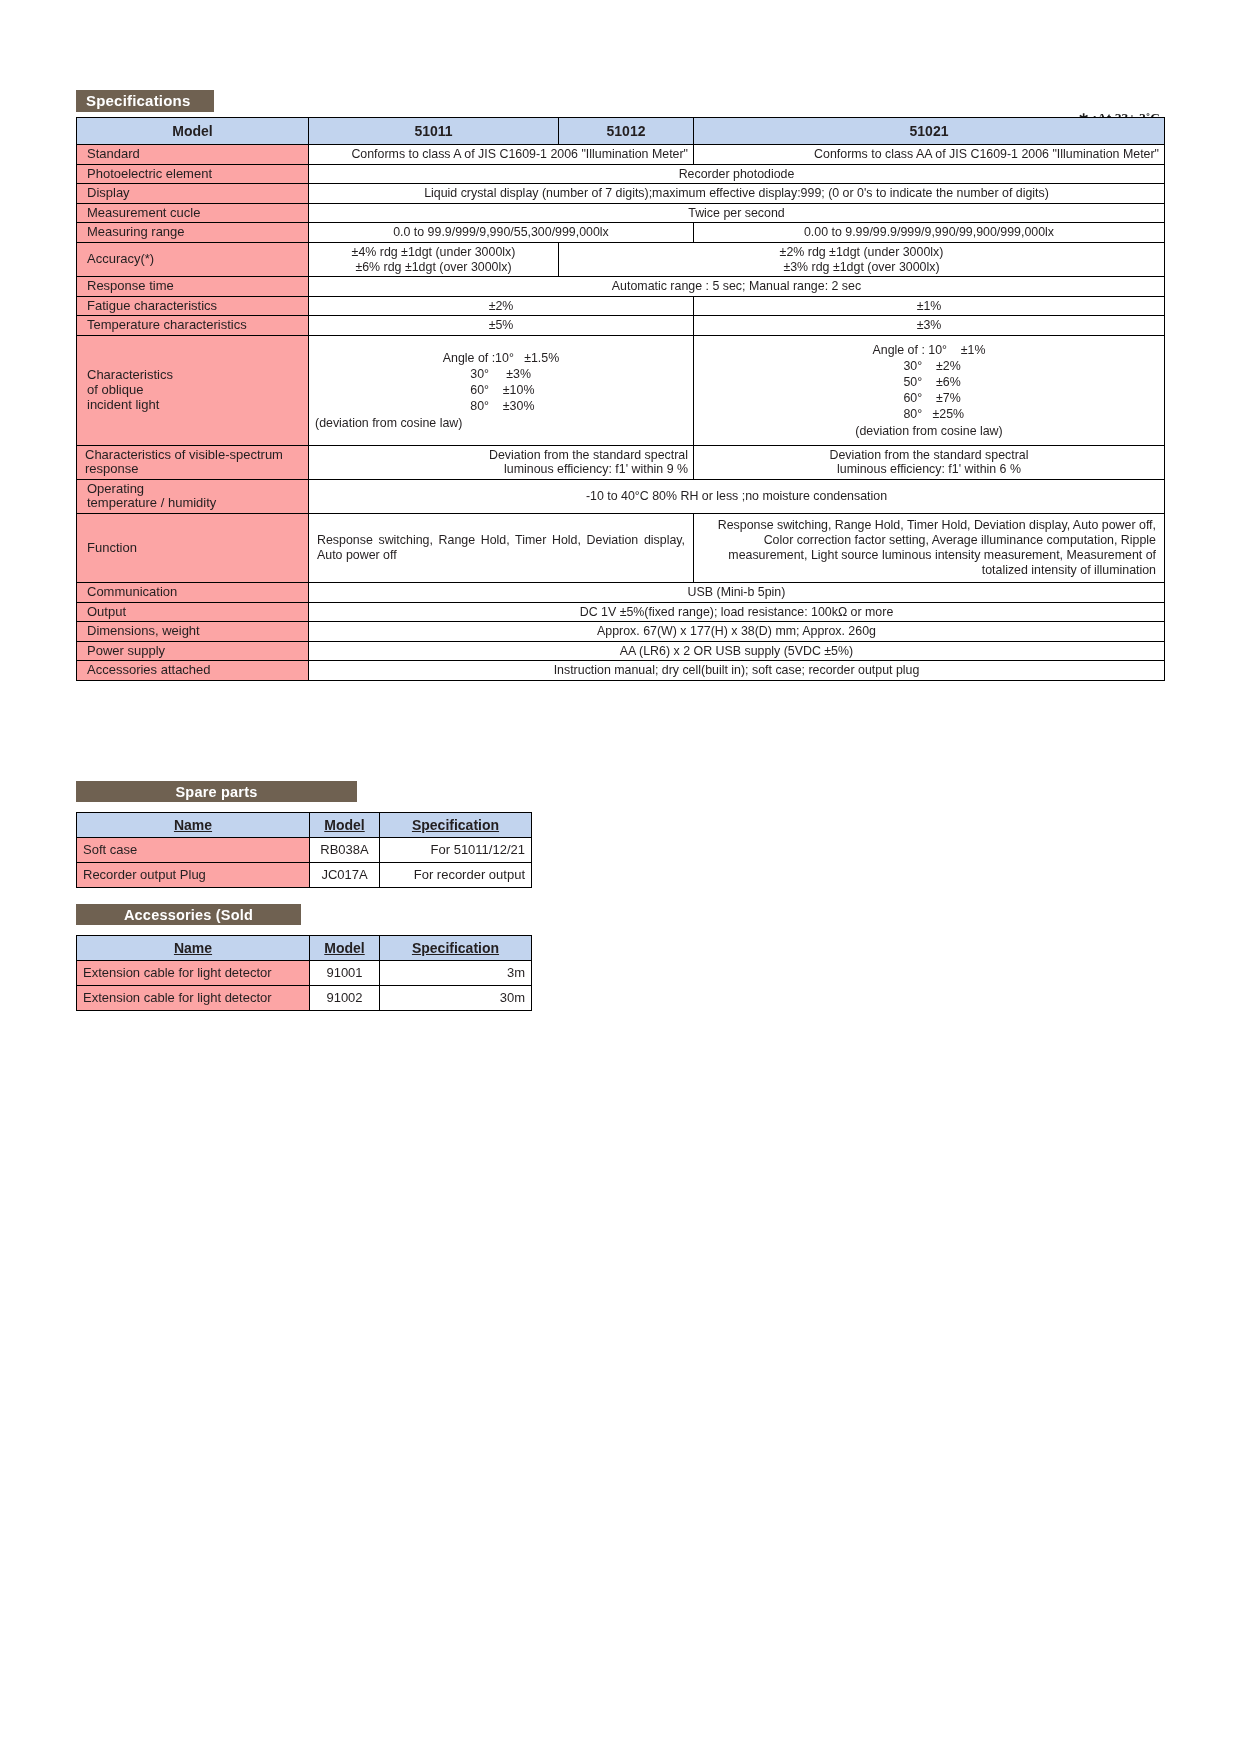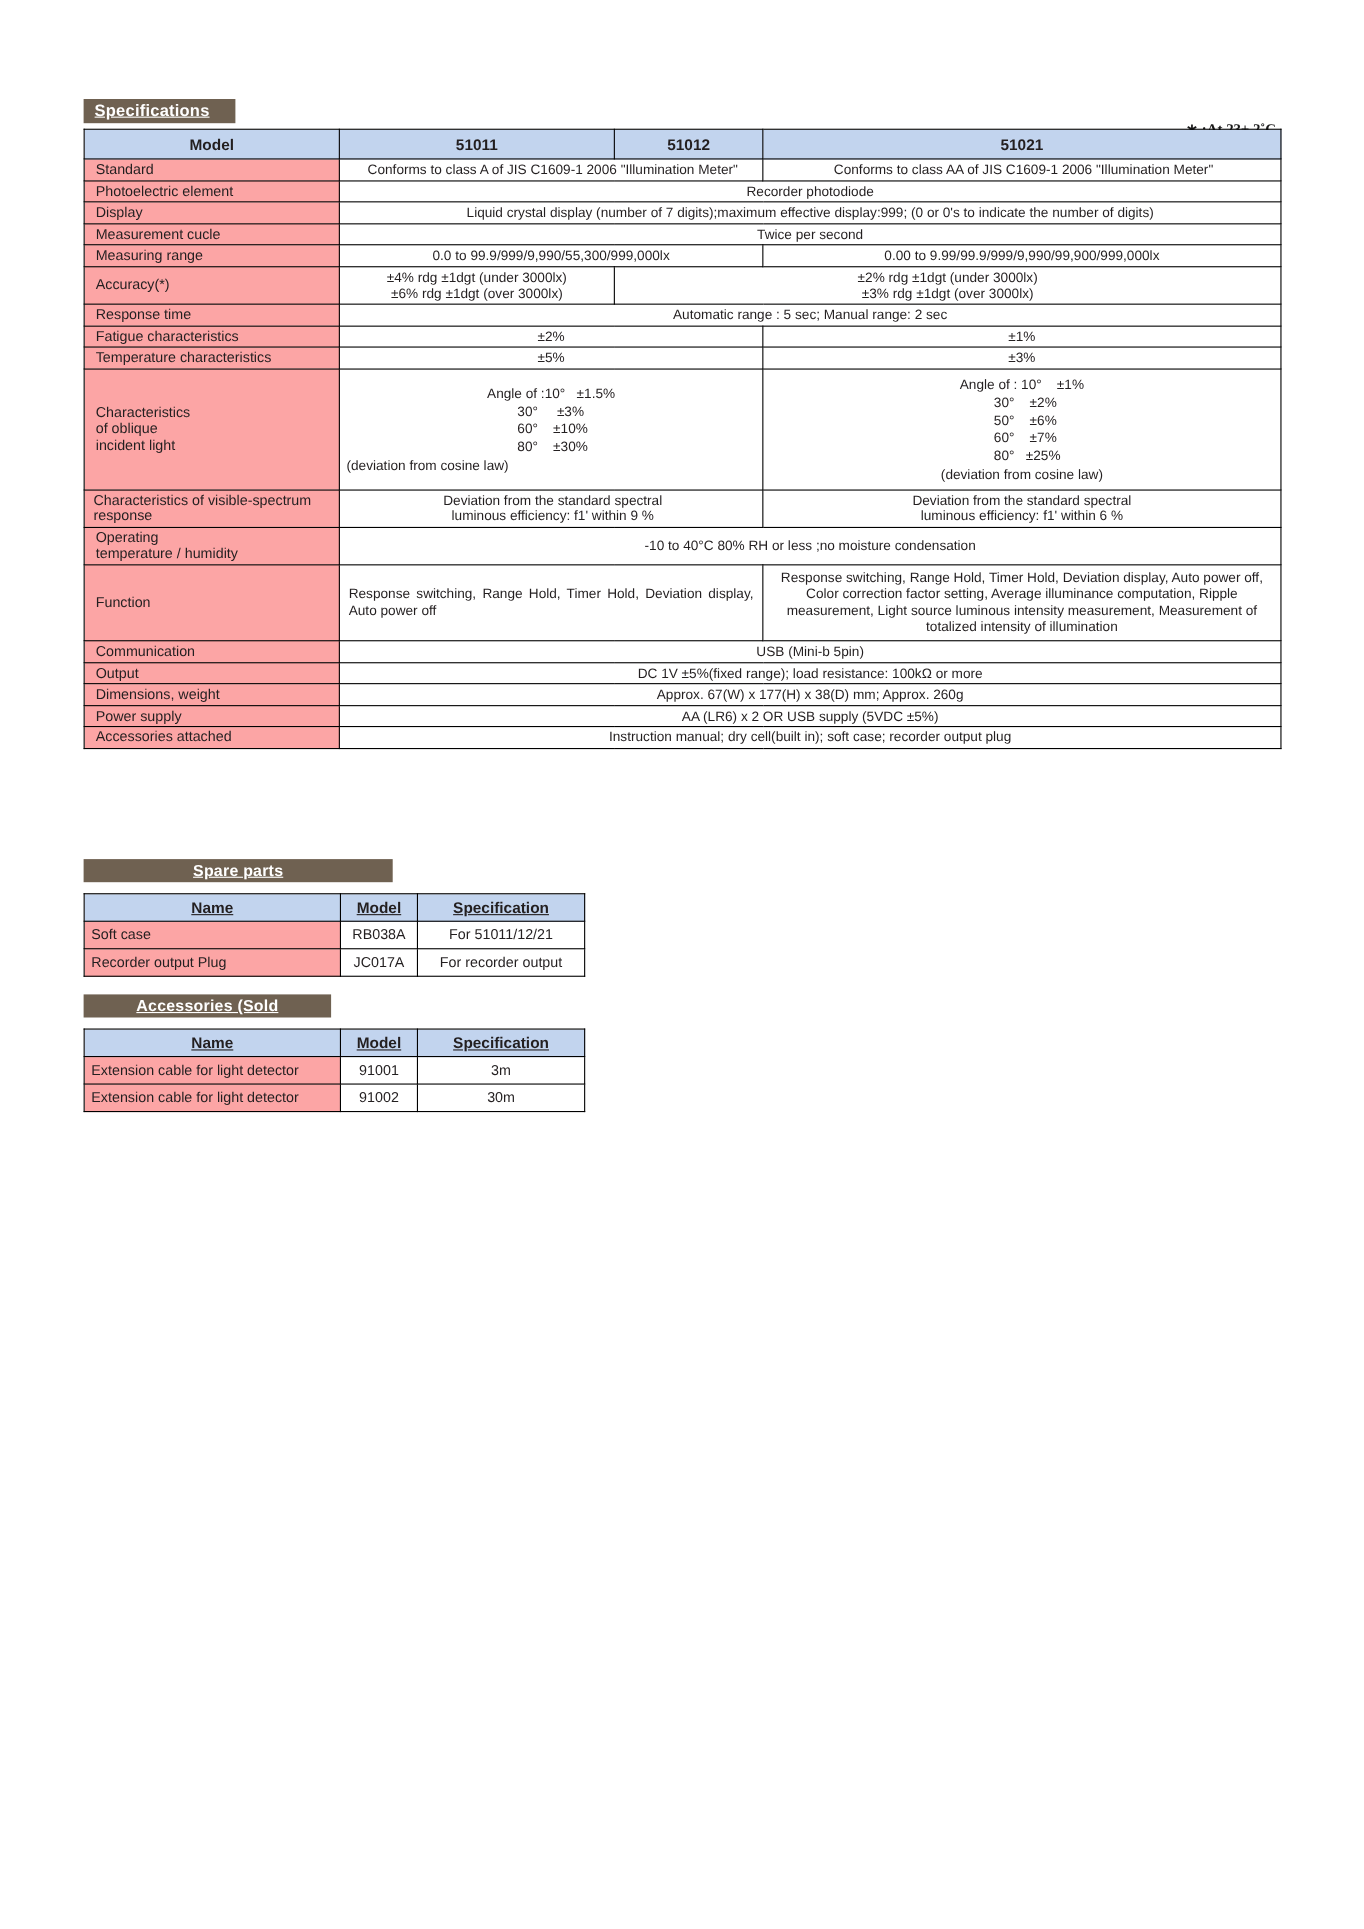--- a/index.html
+++ b/index.html
@@ -50,7 +50,6 @@
     padding: 2px 10px 3px 10px;
     box-sizing: border-box;
     letter-spacing: 0.2px;
-    text-decoration: underline;
   }
   .banner.spec {
     left: 76px; top: 90px;

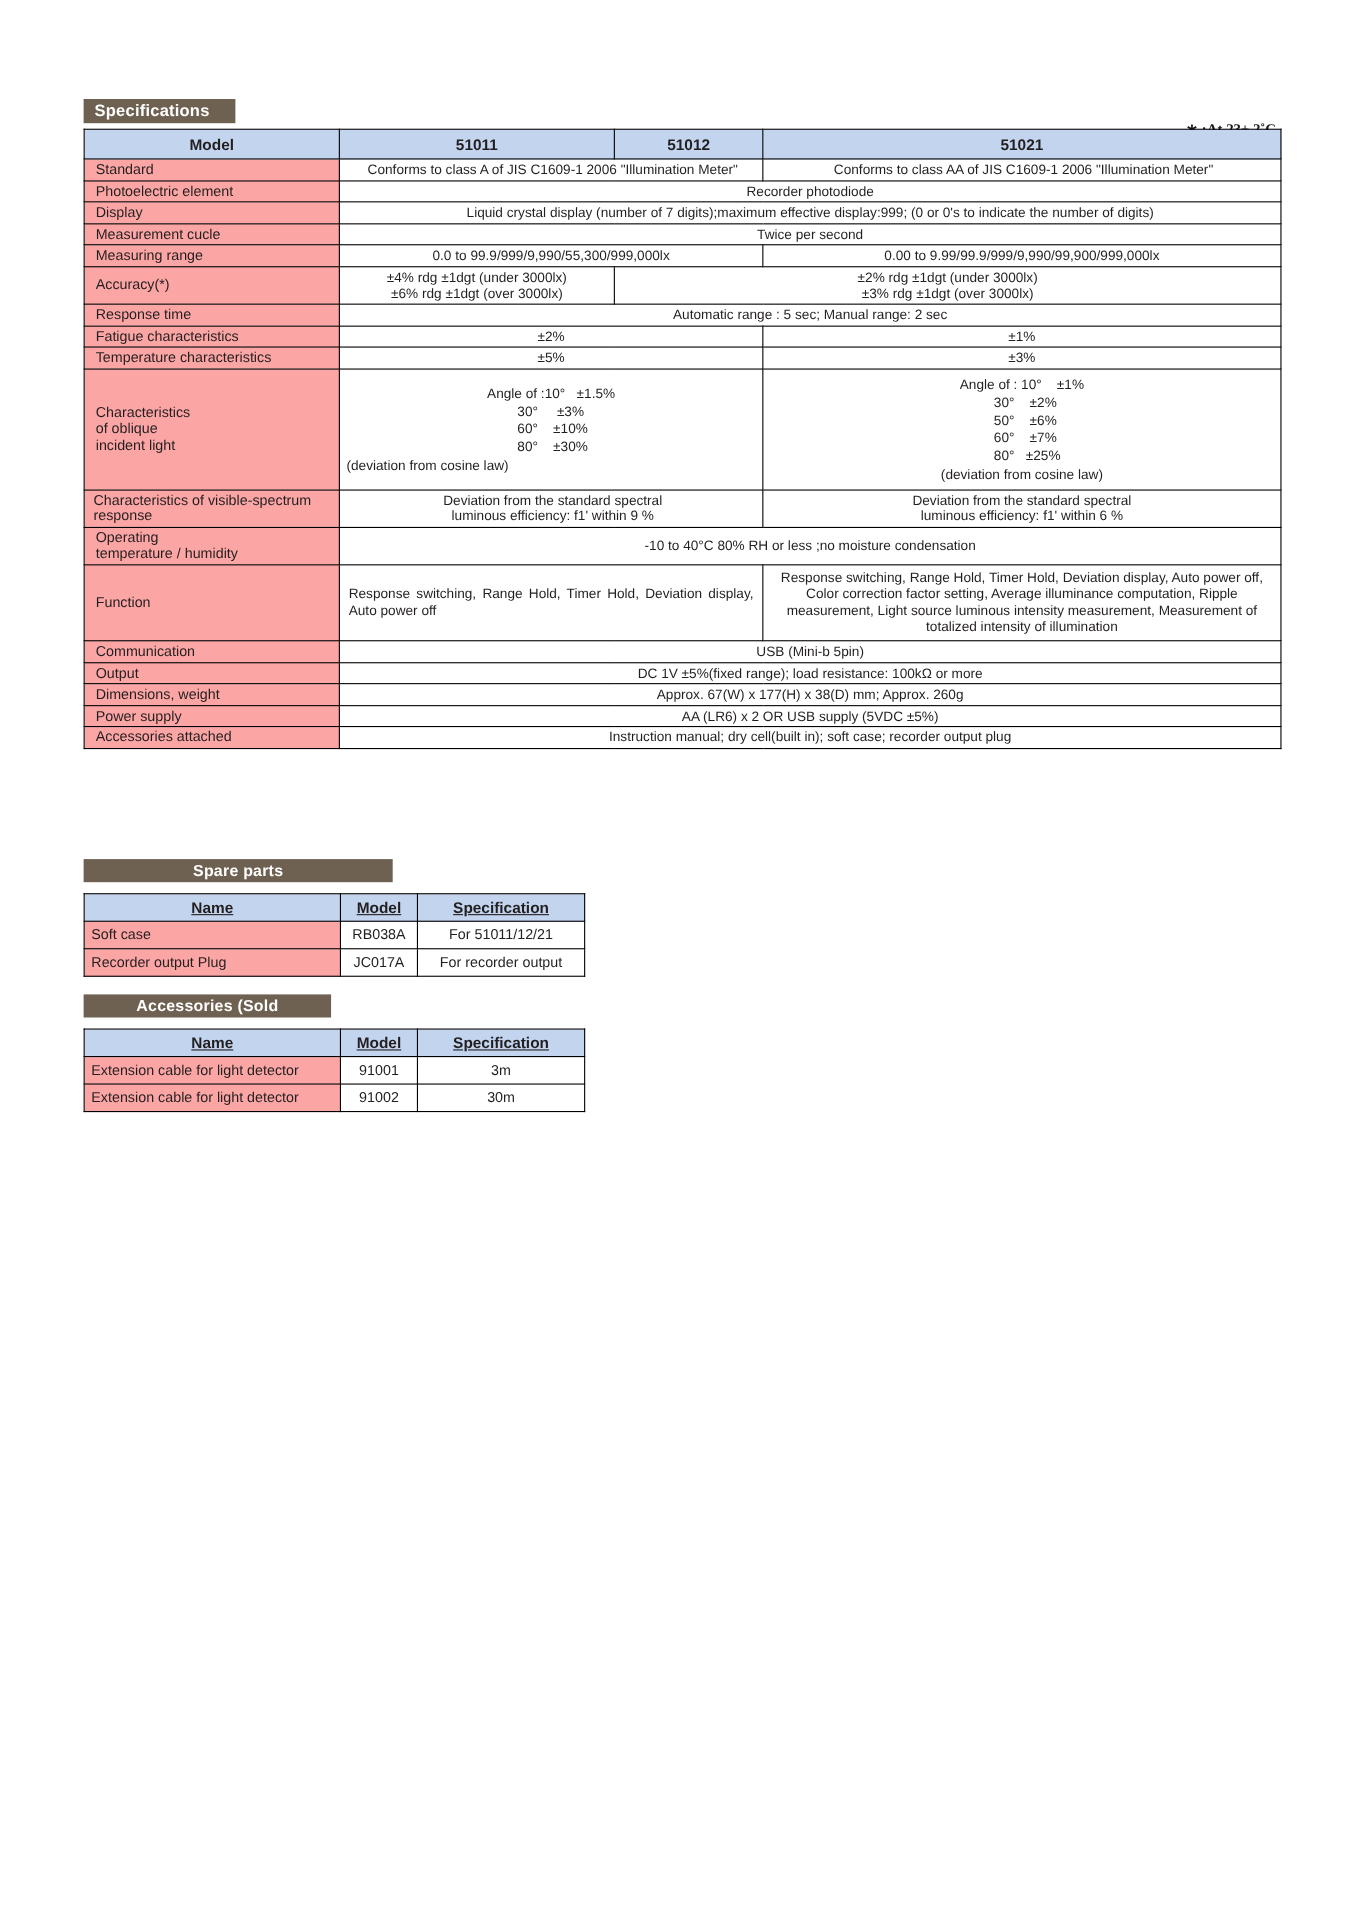--- a/index.html
+++ b/index.html
@@ -103,7 +103,7 @@
     padding-left: 10px;
   }
   .ctr  { text-align: center; }
-  .left { text-align: center; }
+  .left { text-align: right; }
   .just { text-align: justify; text-align-last: left; }
 
   

